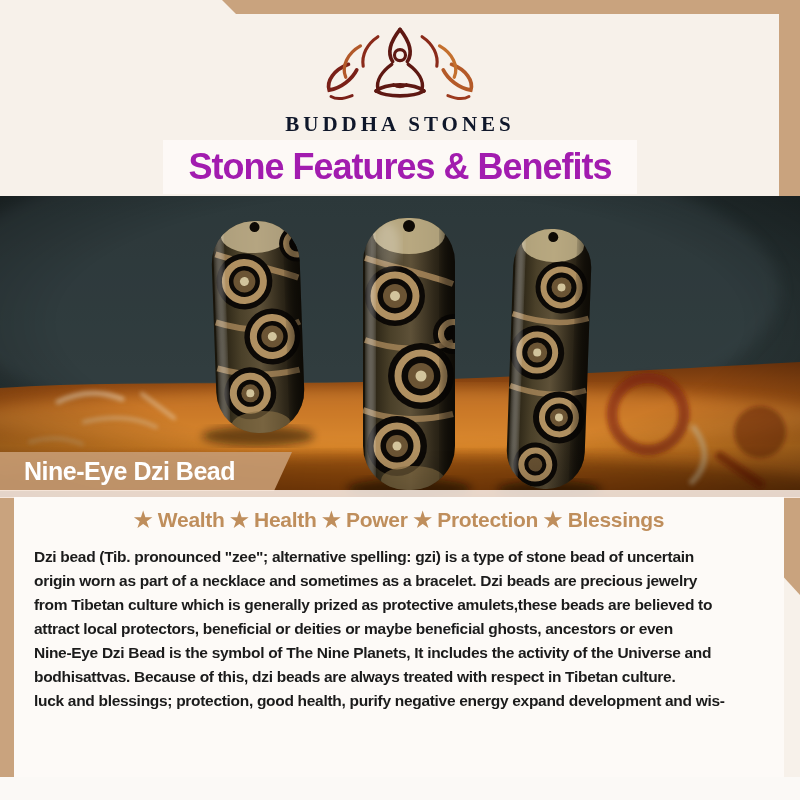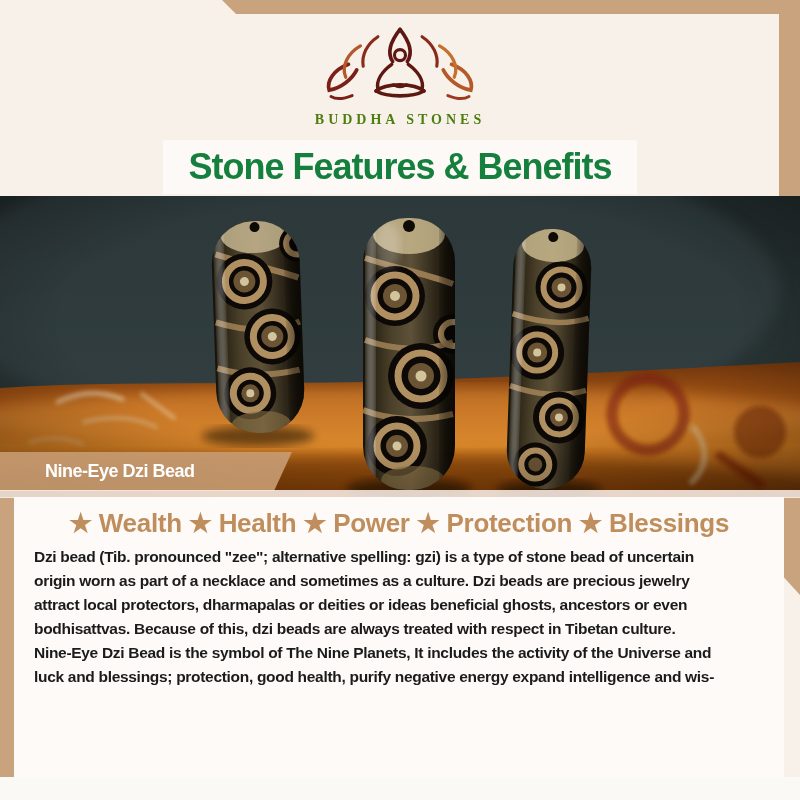--- a/index.html
+++ b/index.html
@@ -25,8 +25,8 @@
   .logo-wrap{position:absolute;left:0;top:22px;width:800px;text-align:center;}
   .brand-name{
     position:absolute;left:0;top:112px;width:800px;text-align:center;
-    font-family:"Liberation Serif",serif;font-size:14px;letter-spacing:4px;
-    color:#4d7c0f;font-weight:600;
+    font-family:"Liberation Serif",serif;font-size:21px;letter-spacing:4px;
+    color:#0f172a;font-weight:600;
   }
   
   .title-box{

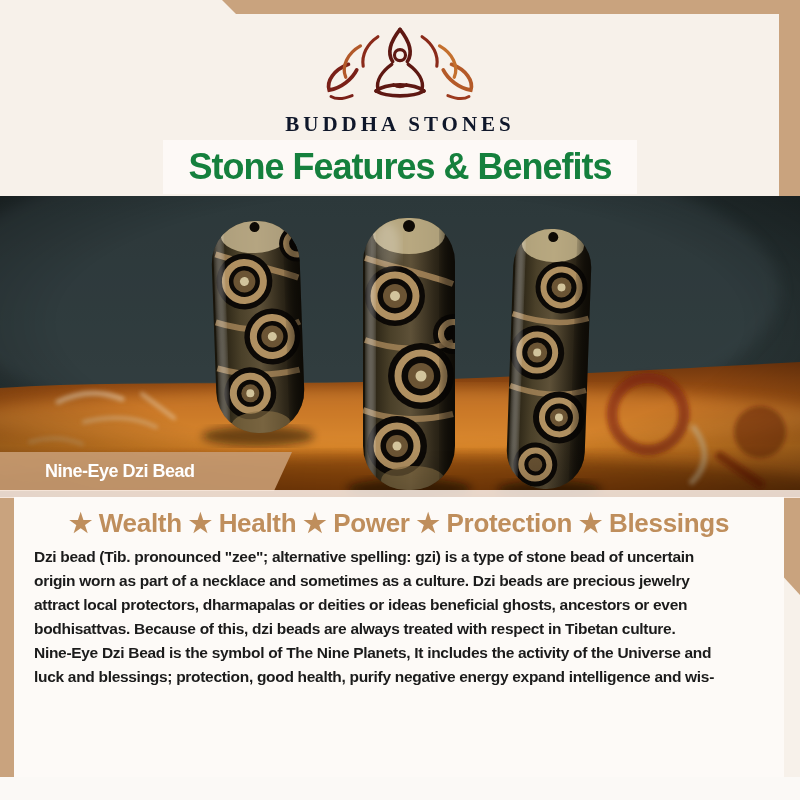--- a/index.html
+++ b/index.html
@@ -34,7 +34,7 @@
     background:#fdf9f6;display:flex;align-items:center;justify-content:center;
   }
   .banner-title{
-    font-size:36px;font-weight:bold;letter-spacing:-1px;color:#15803d;
+    font-size:36px;font-weight:bold;letter-spacing:-1px;color:#a21caf;
     white-space:nowrap;
   }
   

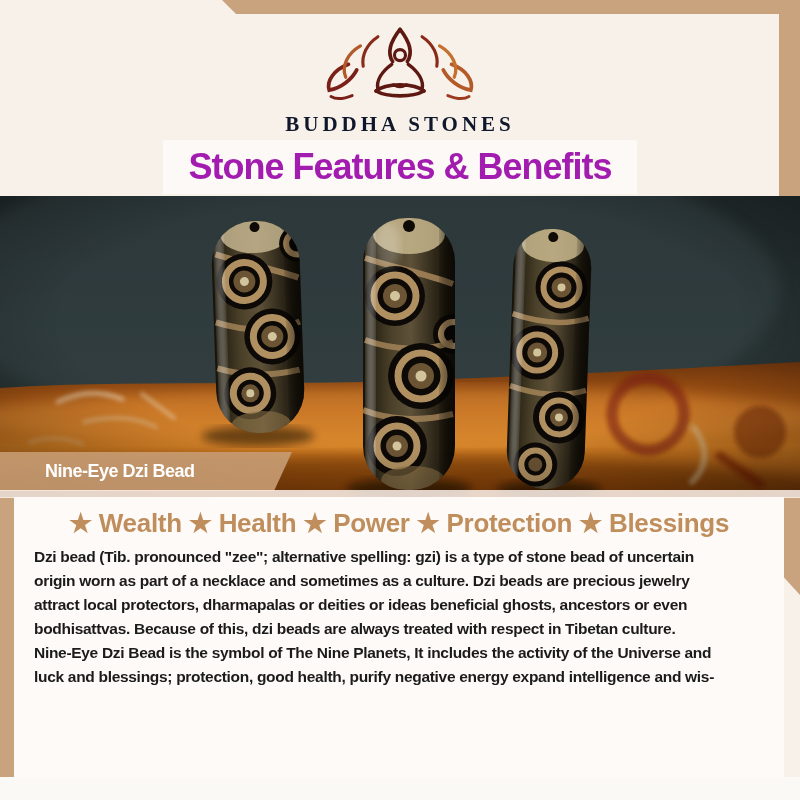--- a/index.html
+++ b/index.html
@@ -50,7 +50,7 @@
     display:flex;align-items:center;
   }
   .label-text{
-    padding-left:45px;color:#ffffff;font-size:18px;font-weight:bold;
+    padding-left:24px;color:#ffffff;font-size:25px;font-weight:bold;
     letter-spacing:-0.5px;white-space:nowrap;
   }
   

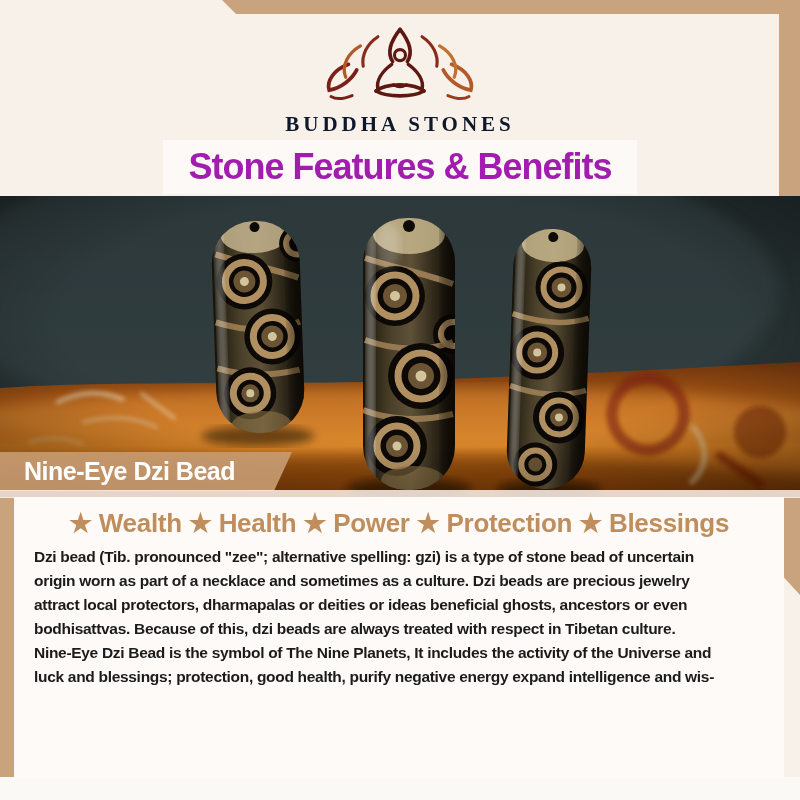--- a/index.html
+++ b/index.html
@@ -60,7 +60,7 @@
   }
   .benefits-line{
     position:absolute;left:0;top:11px;width:770px;text-align:center;
-    font-size:26px;font-weight:bold;letter-spacing:-0.3px;color:#bf8e5c;
+    font-size:21px;font-weight:bold;letter-spacing:-0.3px;color:#bf8e5c;
     white-space:nowrap;
   }
   .paragraph{

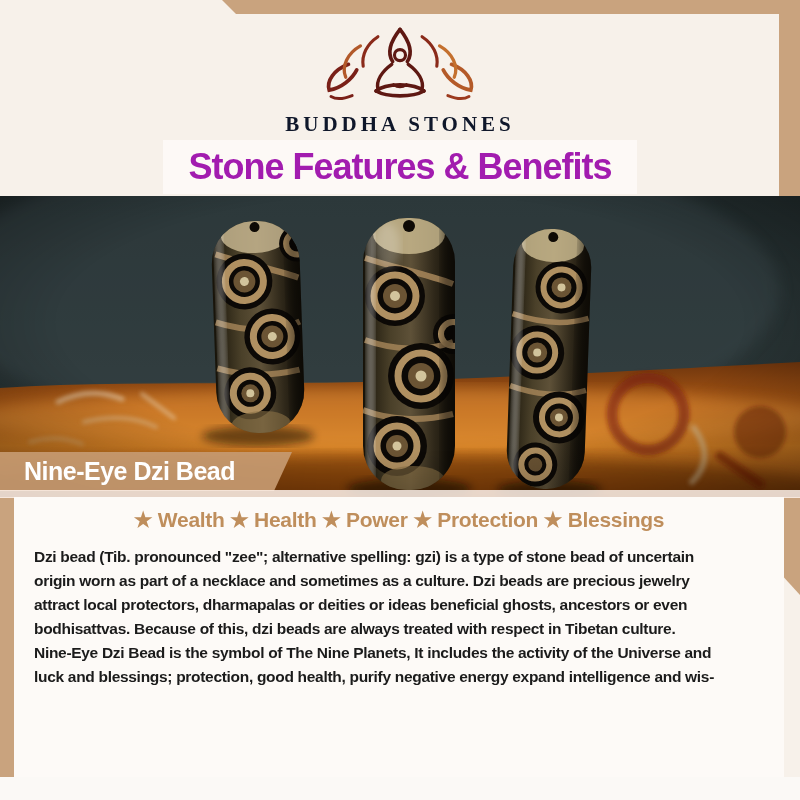--- a/index.html
+++ b/index.html
@@ -298,7 +298,7 @@
     <div class="benefits-line">★ Wealth ★ Health ★ Power ★ Protection ★ Blessings</div>
     <div class="paragraph">
       <div class="para-line">Dzi bead (Tib. pronounced "zee"; alternative spelling: gzi) is a type of stone bead of uncertain</div>
-      <div class="para-line">origin worn as part of a necklace and sometimes as a culture. Dzi beads are precious jewelry</div>
+      <div class="para-line">origin worn as part of a necklace and sometimes as a bracelet. Dzi beads are precious jewelry</div>
       <div class="para-line">attract local protectors, dharmapalas or deities or ideas beneficial ghosts, ancestors or even</div>
       <div class="para-line">bodhisattvas. Because of this, dzi beads are always treated with respect in Tibetan culture.</div>
       <div class="para-line">Nine-Eye Dzi Bead is the symbol of The Nine Planets, It includes the activity of the Universe and</div>

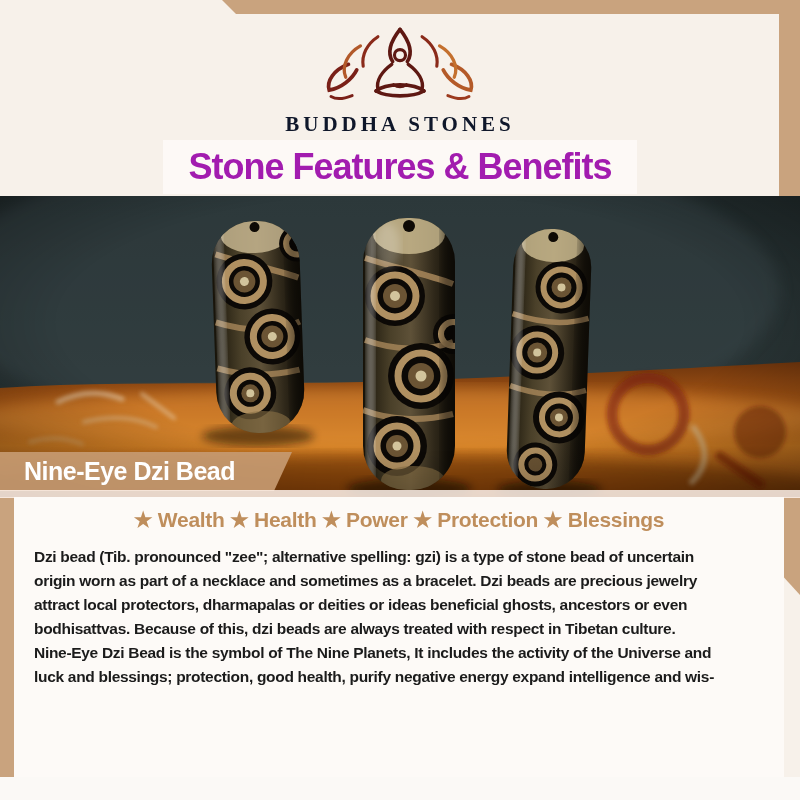--- a/index.html
+++ b/index.html
@@ -299,6 +299,7 @@
     <div class="paragraph">
       <div class="para-line">Dzi bead (Tib. pronounced "zee"; alternative spelling: gzi) is a type of stone bead of uncertain</div>
       <div class="para-line">origin worn as part of a necklace and sometimes as a bracelet. Dzi beads are precious jewelry</div>
+      <div class="para-line">from Tibetan culture which is generally prized as protective amulets,these beads are believed to</div>
       <div class="para-line">attract local protectors, dharmapalas or deities or ideas beneficial ghosts, ancestors or even</div>
       <div class="para-line">bodhisattvas. Because of this, dzi beads are always treated with respect in Tibetan culture.</div>
       <div class="para-line">Nine-Eye Dzi Bead is the symbol of The Nine Planets, It includes the activity of the Universe and</div>

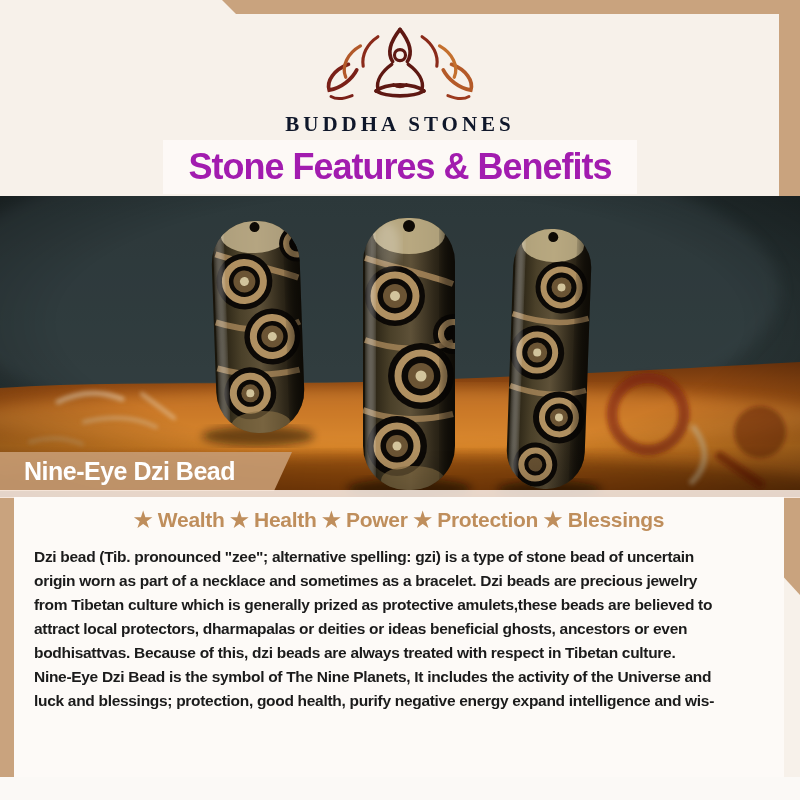--- a/index.html
+++ b/index.html
@@ -300,7 +300,7 @@
       <div class="para-line">Dzi bead (Tib. pronounced "zee"; alternative spelling: gzi) is a type of stone bead of uncertain</div>
       <div class="para-line">origin worn as part of a necklace and sometimes as a bracelet. Dzi beads are precious jewelry</div>
       <div class="para-line">from Tibetan culture which is generally prized as protective amulets,these beads are believed to</div>
-      <div class="para-line">attract local protectors, dharmapalas or deities or ideas beneficial ghosts, ancestors or even</div>
+      <div class="para-line">attract local protectors, beneficial or deities or maybe beneficial ghosts, ancestors or even</div>
       <div class="para-line">bodhisattvas. Because of this, dzi beads are always treated with respect in Tibetan culture.</div>
       <div class="para-line">Nine-Eye Dzi Bead is the symbol of The Nine Planets, It includes the activity of the Universe and</div>
       <div class="para-line">luck and blessings; protection, good health, purify negative energy expand intelligence and wis-</div>

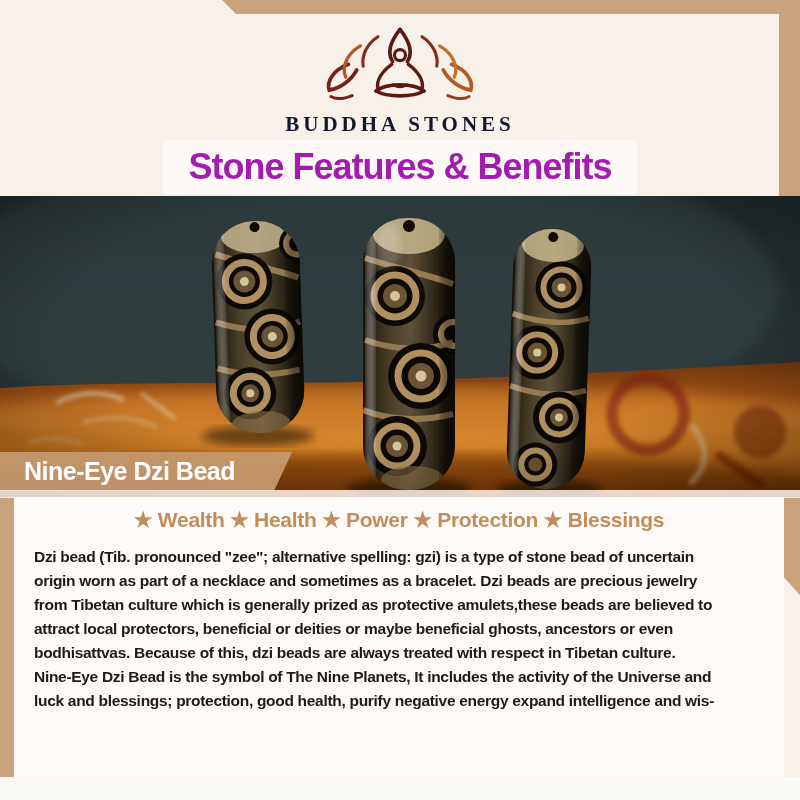--- a/index.html
+++ b/index.html
@@ -301,8 +301,8 @@
       <div class="para-line">origin worn as part of a necklace and sometimes as a bracelet. Dzi beads are precious jewelry</div>
       <div class="para-line">from Tibetan culture which is generally prized as protective amulets,these beads are believed to</div>
       <div class="para-line">attract local protectors, beneficial or deities or maybe beneficial ghosts, ancestors or even</div>
+      <div class="para-line">Nine-Eye Dzi Bead is the symbol of The Nine Planets, It includes the activity of the Universe and</div>
       <div class="para-line">bodhisattvas. Because of this, dzi beads are always treated with respect in Tibetan culture.</div>
-      <div class="para-line">Nine-Eye Dzi Bead is the symbol of The Nine Planets, It includes the activity of the Universe and</div>
       <div class="para-line">luck and blessings; protection, good health, purify negative energy expand intelligence and wis-</div>
     </div>
   </div>

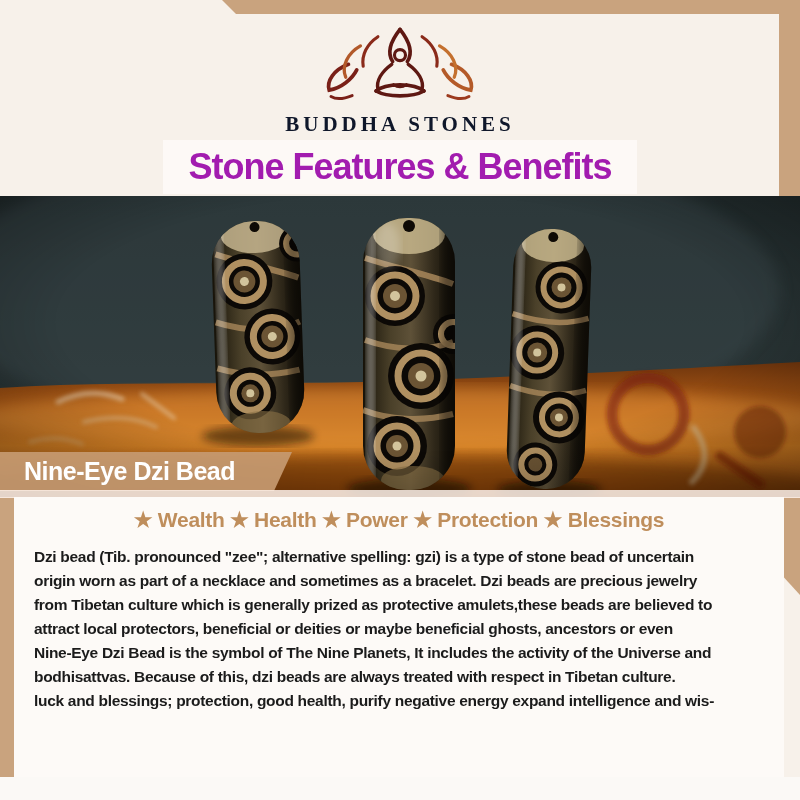--- a/index.html
+++ b/index.html
@@ -303,7 +303,7 @@
       <div class="para-line">attract local protectors, beneficial or deities or maybe beneficial ghosts, ancestors or even</div>
       <div class="para-line">Nine-Eye Dzi Bead is the symbol of The Nine Planets, It includes the activity of the Universe and</div>
       <div class="para-line">bodhisattvas. Because of this, dzi beads are always treated with respect in Tibetan culture.</div>
-      <div class="para-line">luck and blessings; protection, good health, purify negative energy expand intelligence and wis-</div>
+      <div class="para-line">luck and blessings; protection, good health, purify negative energy expand development and wis-</div>
     </div>
   </div>
 

